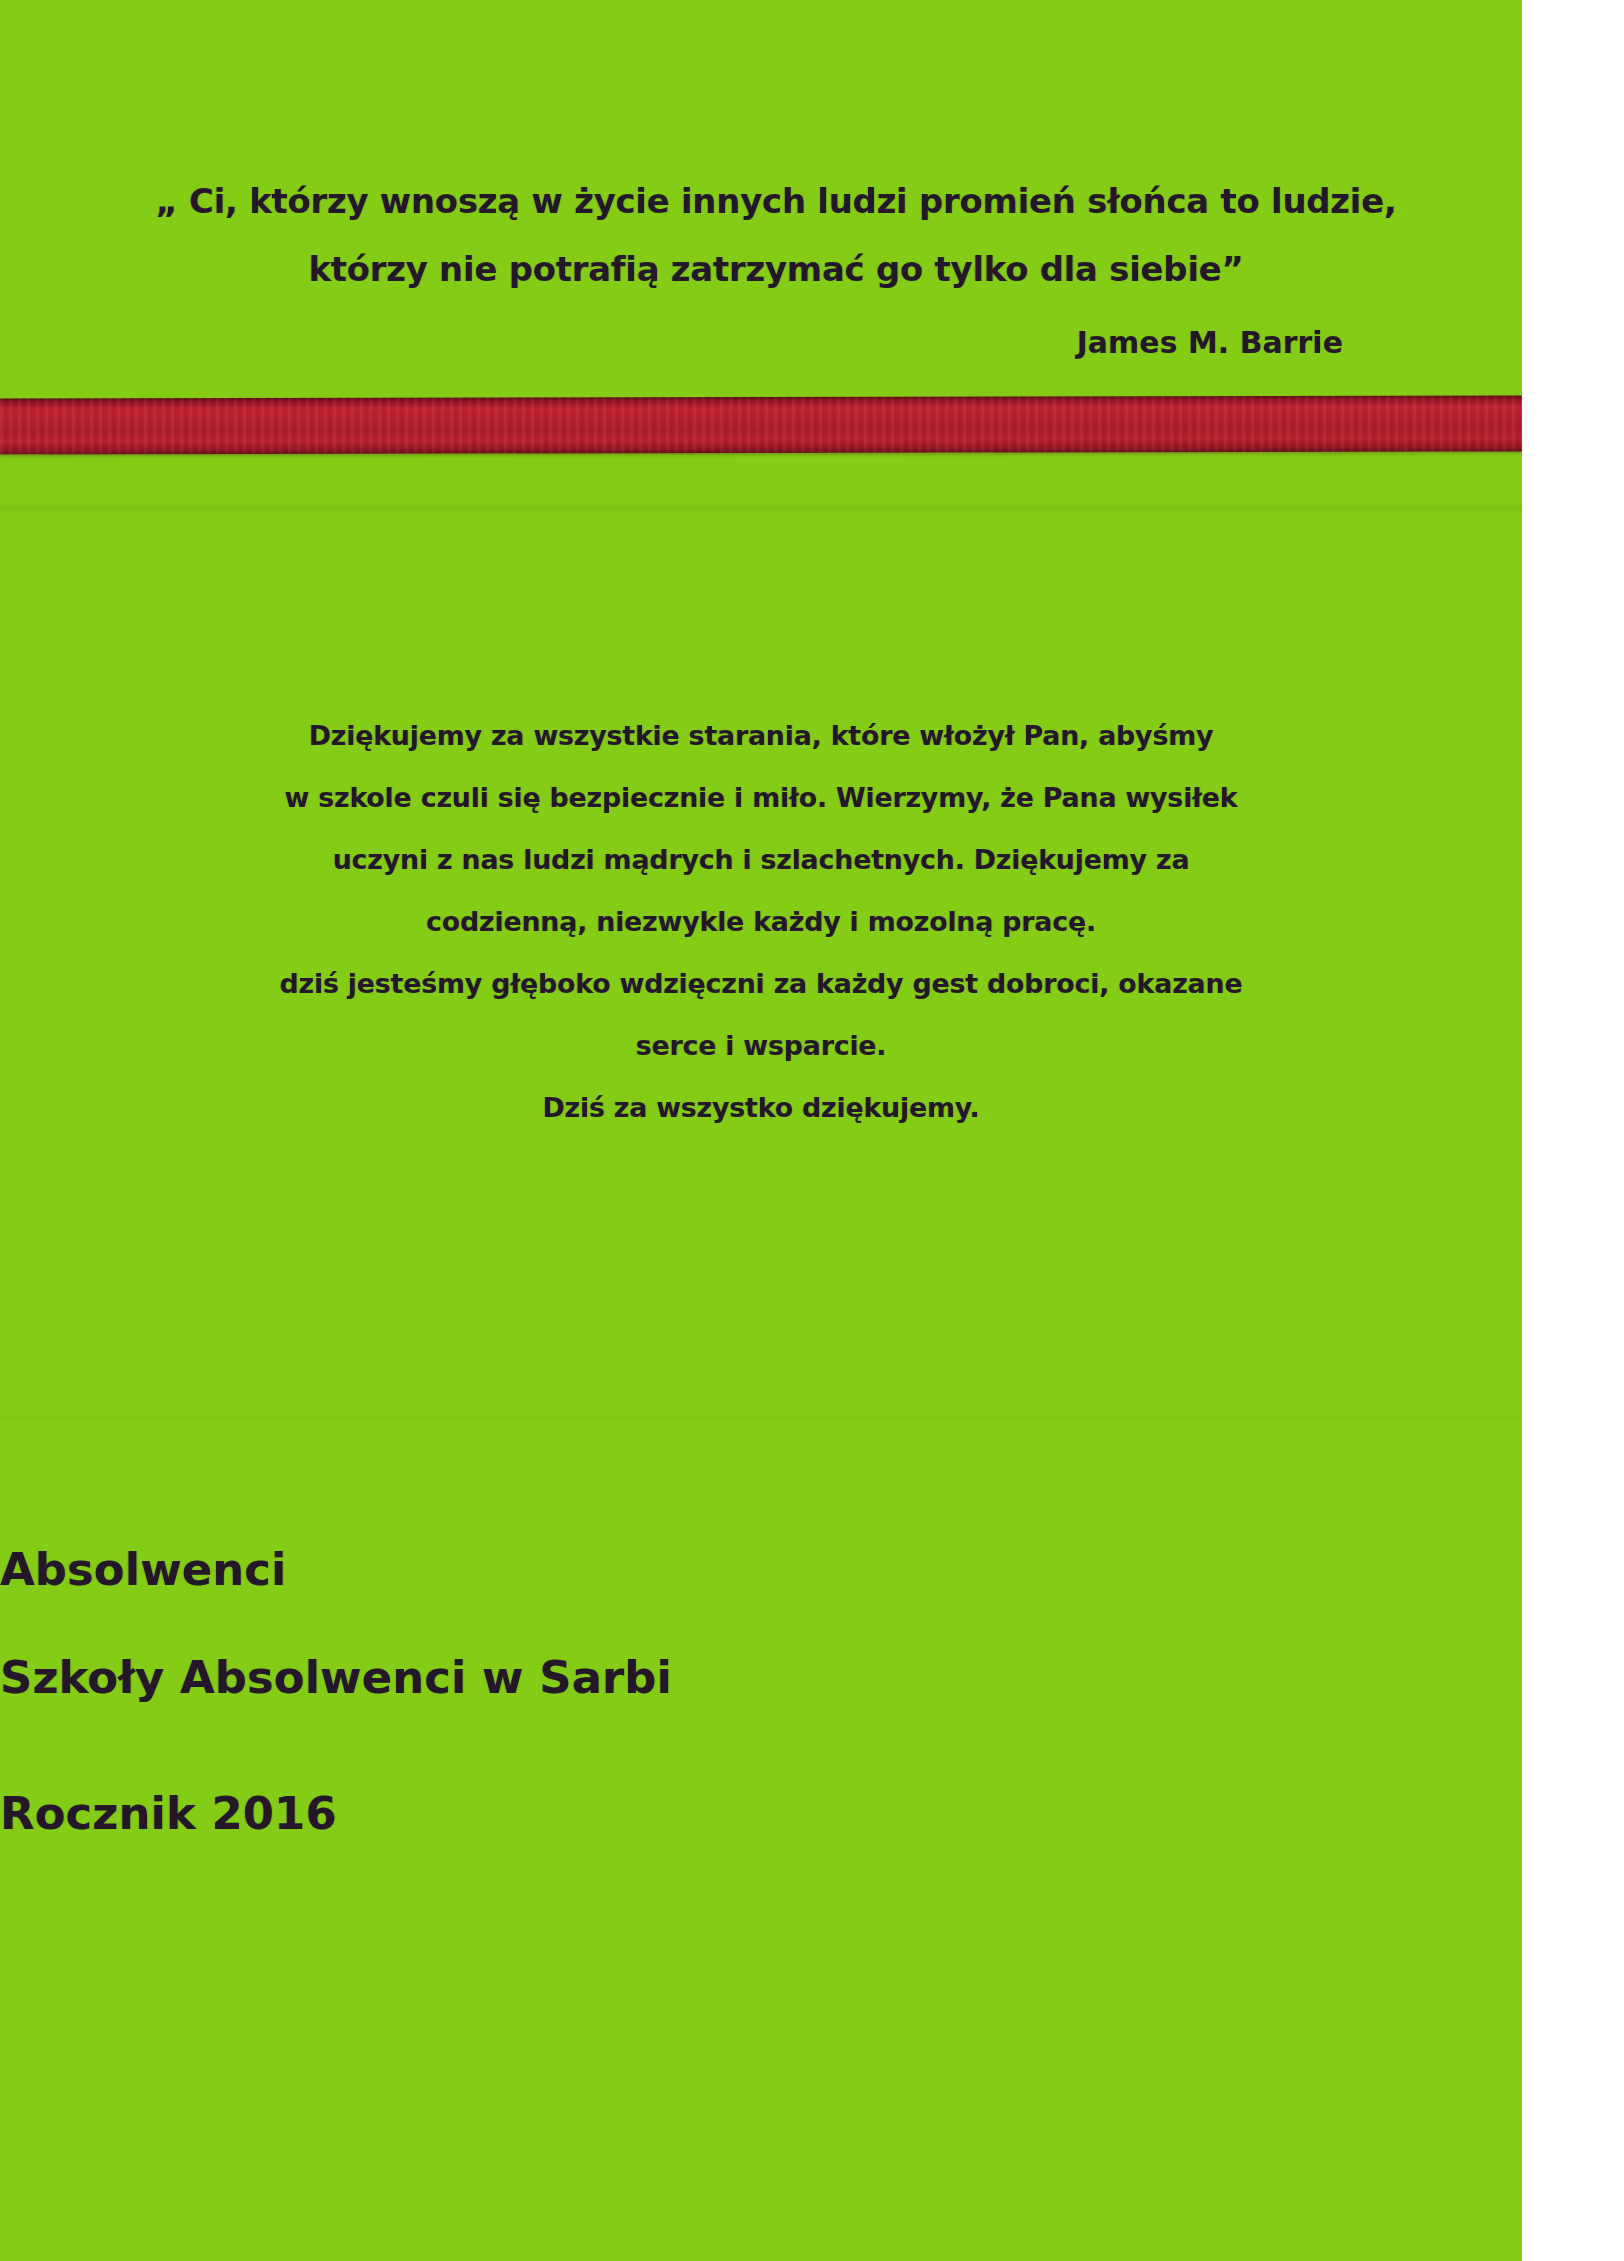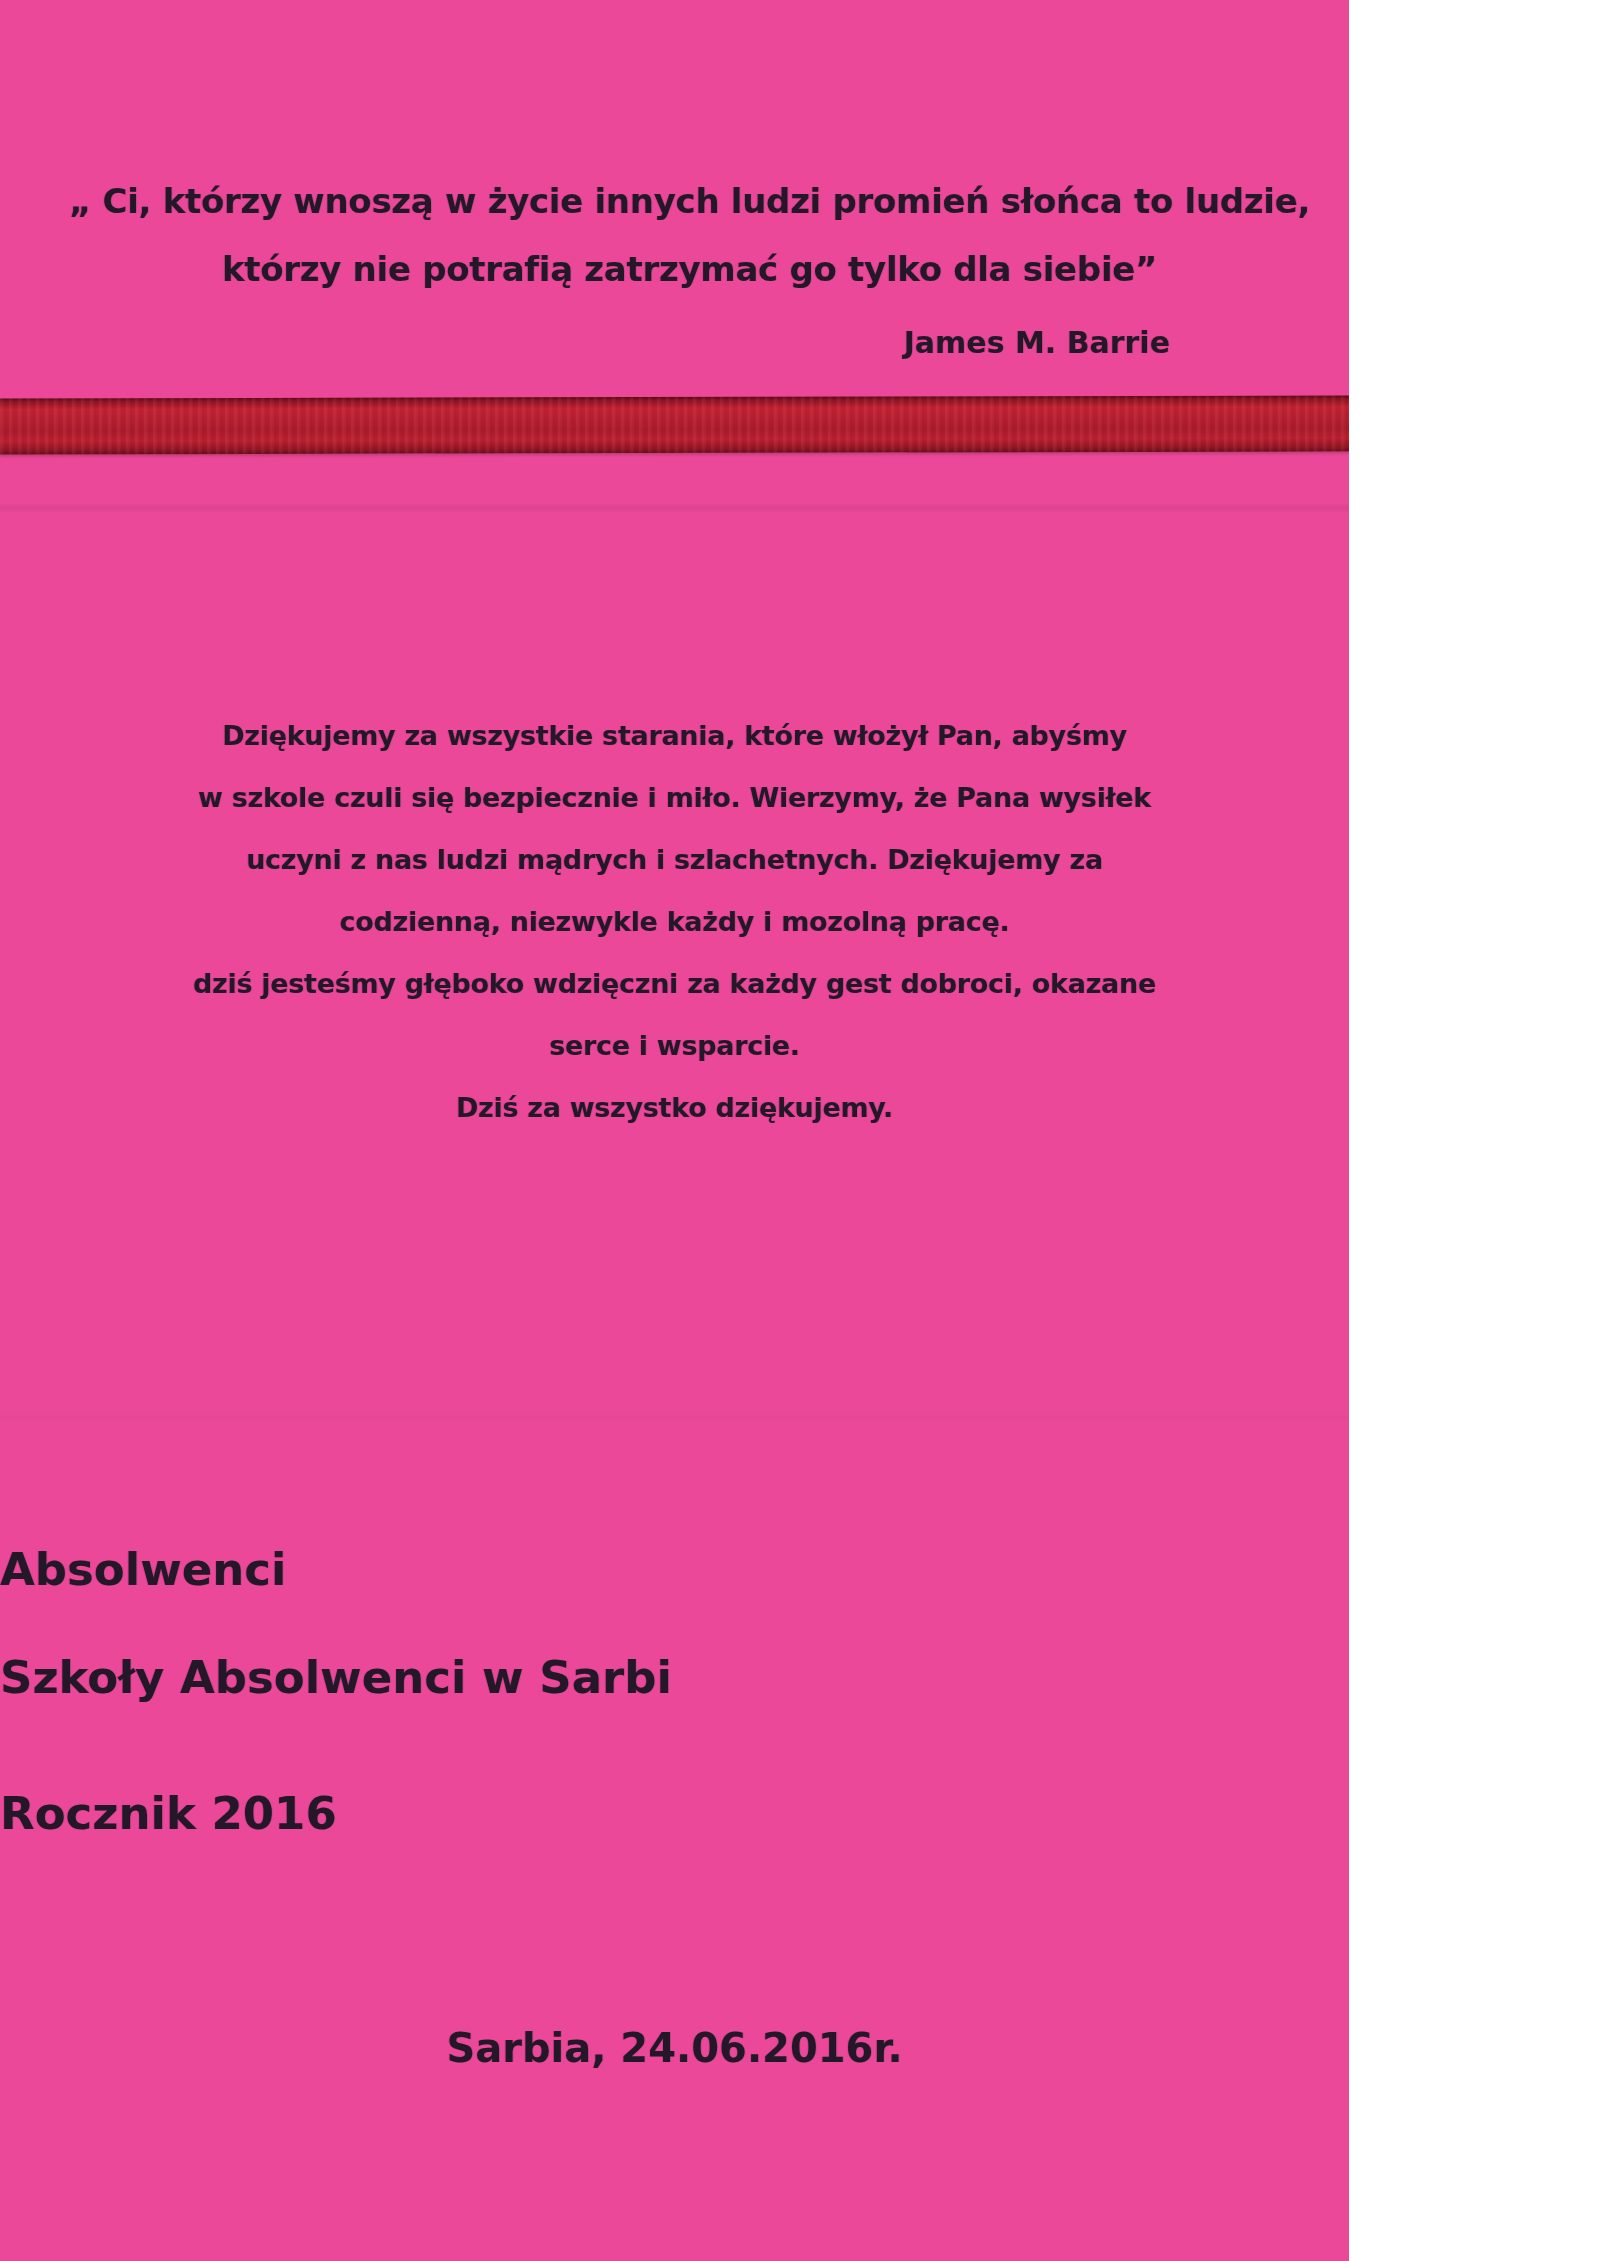--- a/index.html
+++ b/index.html
@@ -9,9 +9,9 @@
   }
   .page {
     position: relative;
-    width: 1349px;
+    width: 1522px;
     height: 2262px;
-    background: #ec4899;
+    background: #84cc16;
     overflow: hidden;
     font-family: "DejaVu Sans", sans-serif;
     font-weight: 700;

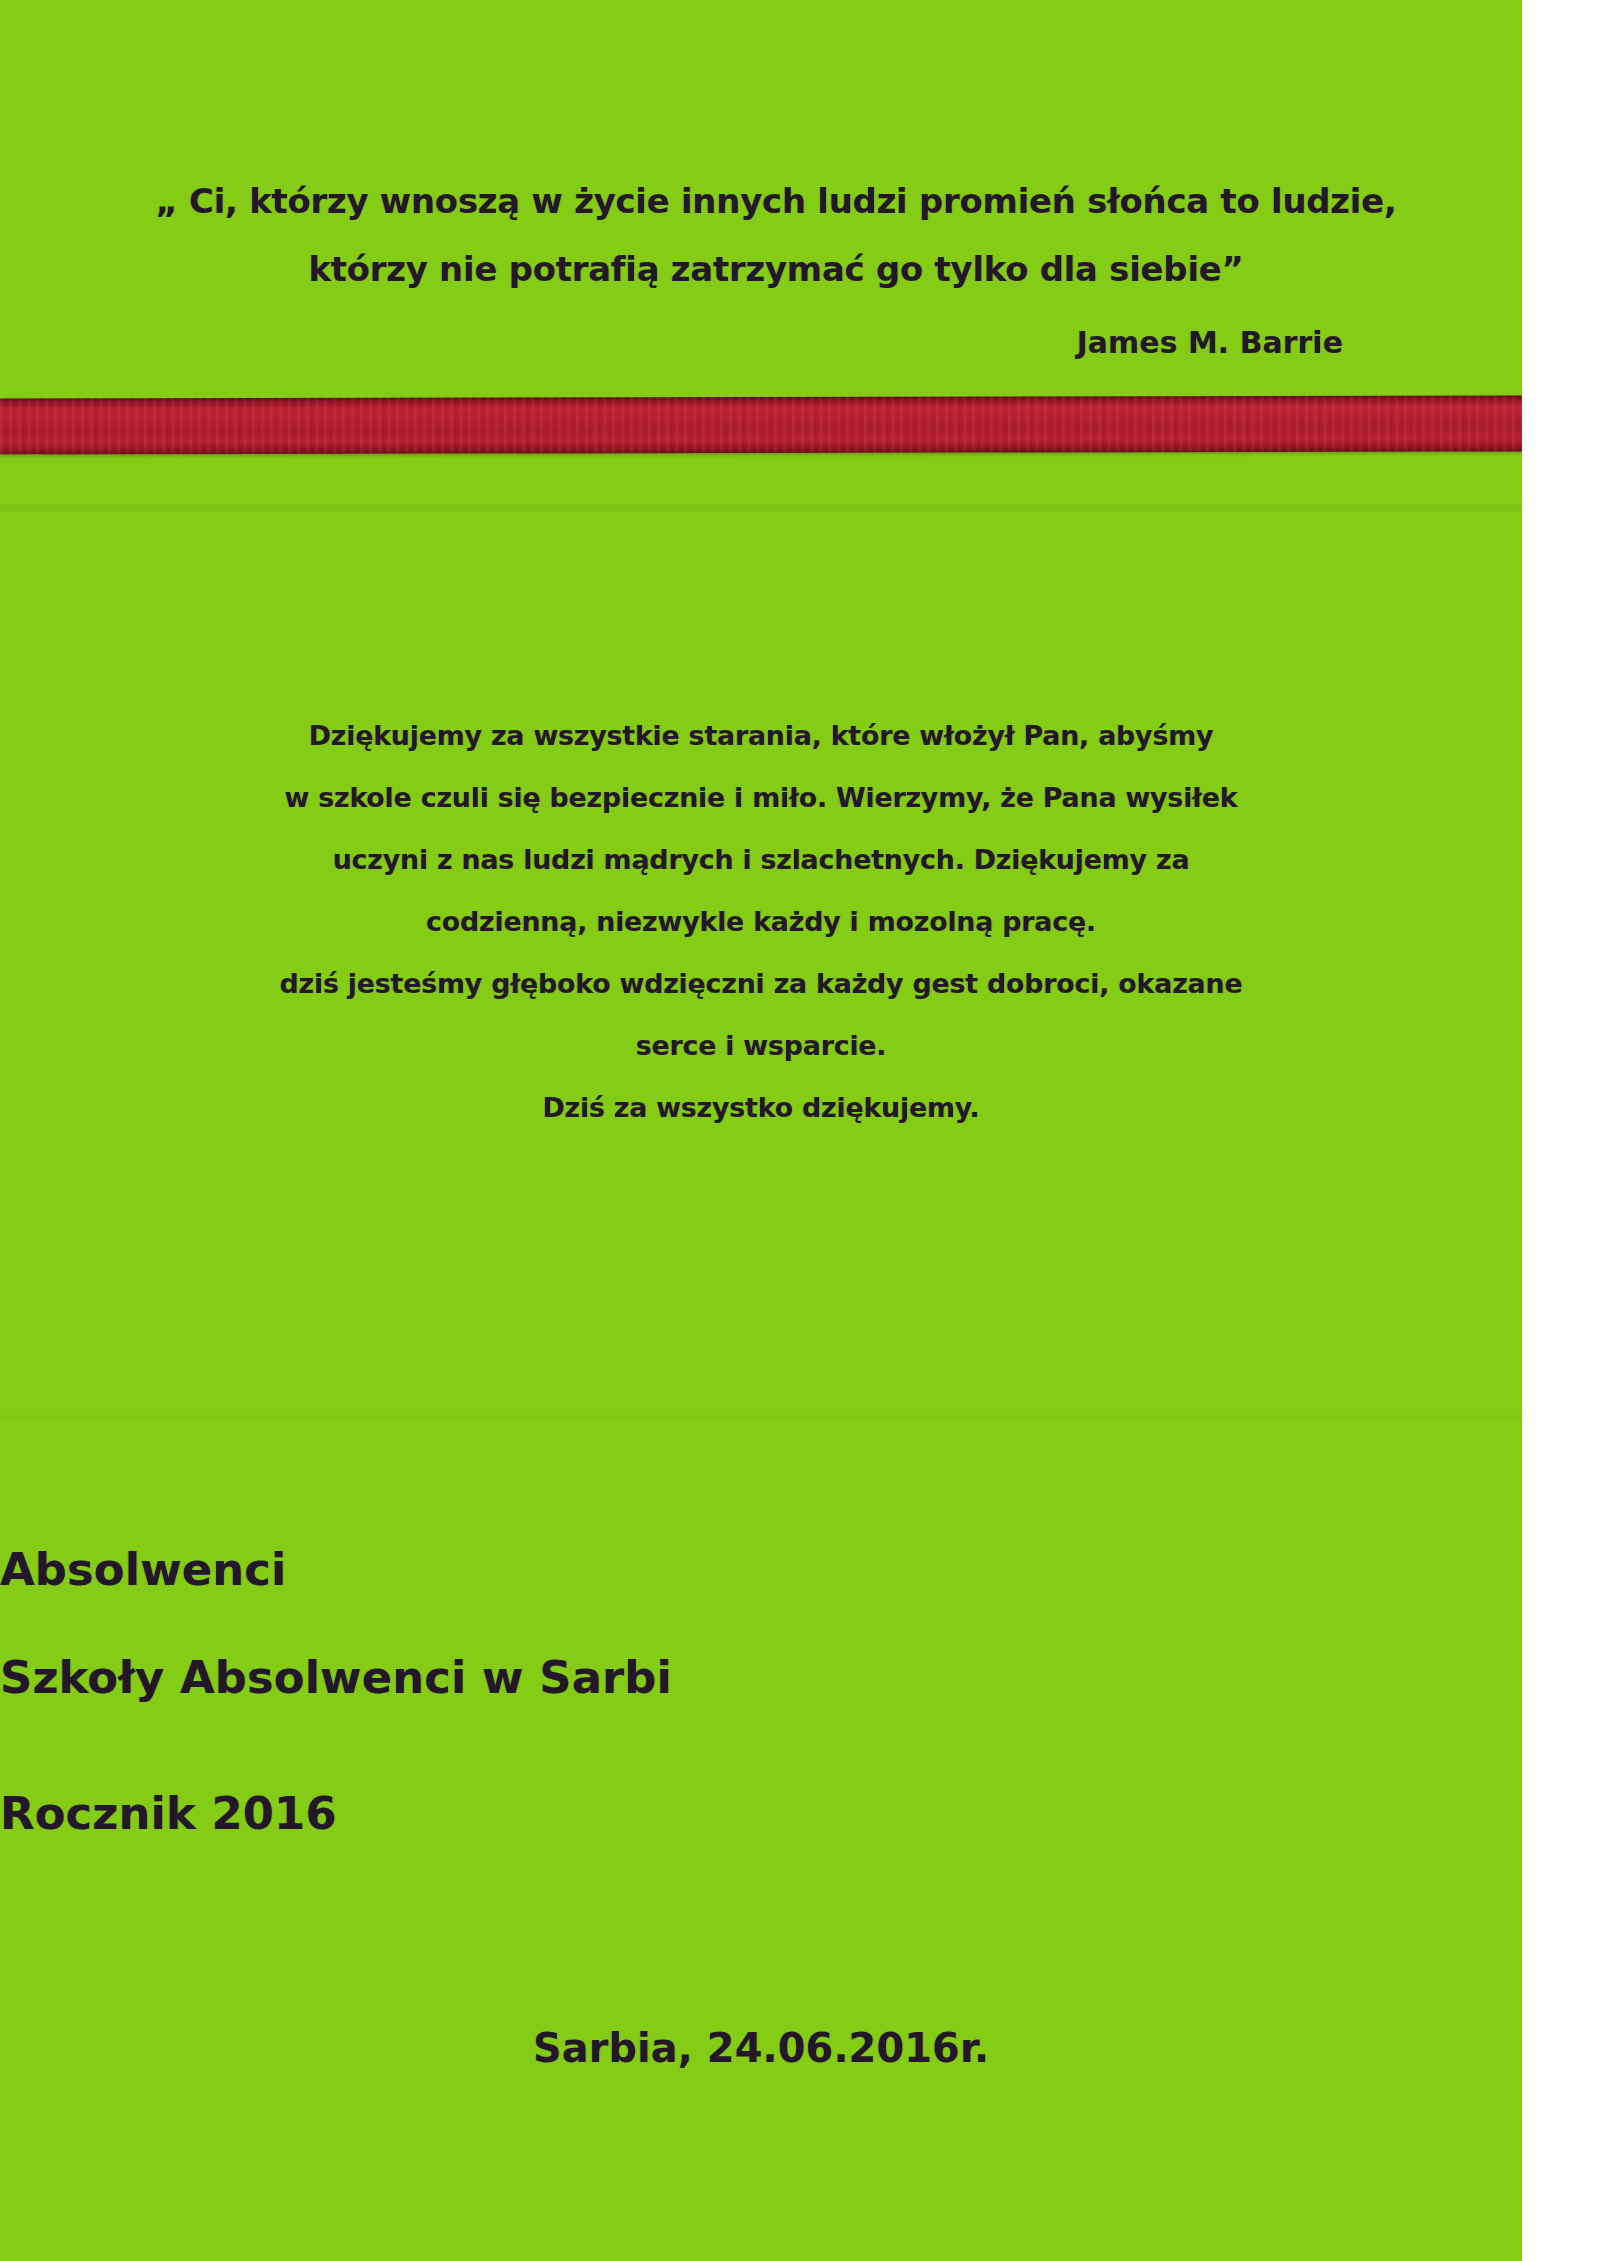--- a/index.html
+++ b/index.html
@@ -141,7 +141,6 @@
   <div class="sig sig-2 ink">Szkoły Absolwenci w Sarbi</div>
   <div class="sig sig-3 ink">Rocznik 2016</div>
 
-  <div class="dateline ink">Sarbia, 24.06.2016r.</div>
 
 </div>
 

